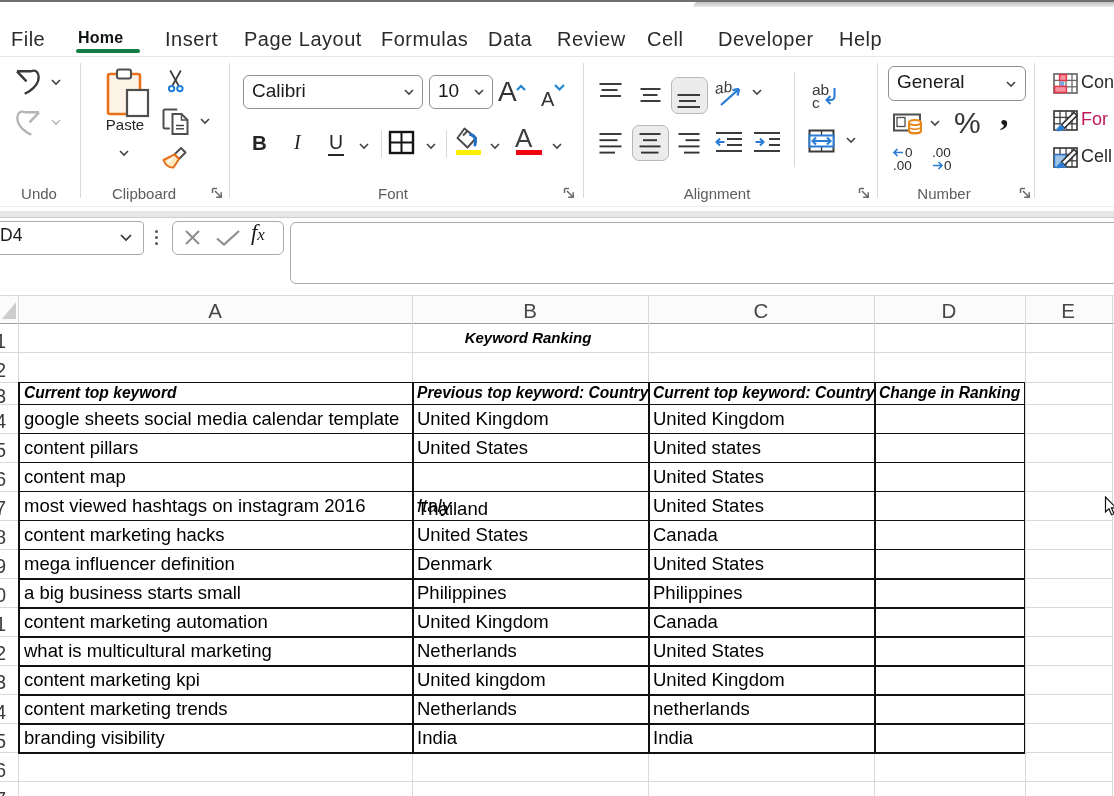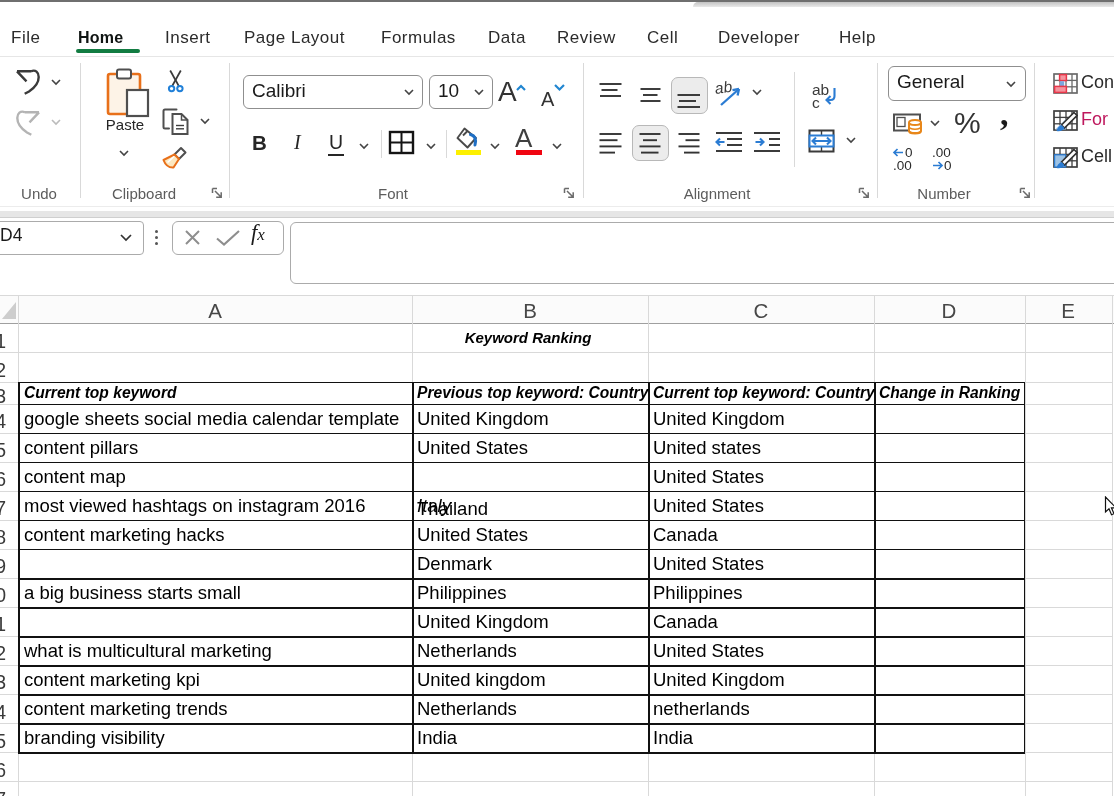--- a/index.html
+++ b/index.html
@@ -7,7 +7,7 @@
        font-family:"Liberation Sans", sans-serif;}
   #app{position:relative;width:1114px;height:796px;overflow:hidden;background:#fff;}
   .abs{position:absolute;}
-  .tab{position:absolute;top:28px;font-size:17px;letter-spacing:0.5px;color:#2b2b2b;white-space:nowrap;}
+  .tab{position:absolute;top:28px;font-size:20px;letter-spacing:0.5px;color:#2b2b2b;white-space:nowrap;}
   .glabel{position:absolute;font-size:15px;color:#5c5c5c;white-space:nowrap;transform:translateX(-50%);}
   .gline-h{position:absolute;height:1px;background:#d9d9d9;}
   .gline-v{position:absolute;width:1px;background:#d9d9d9;}

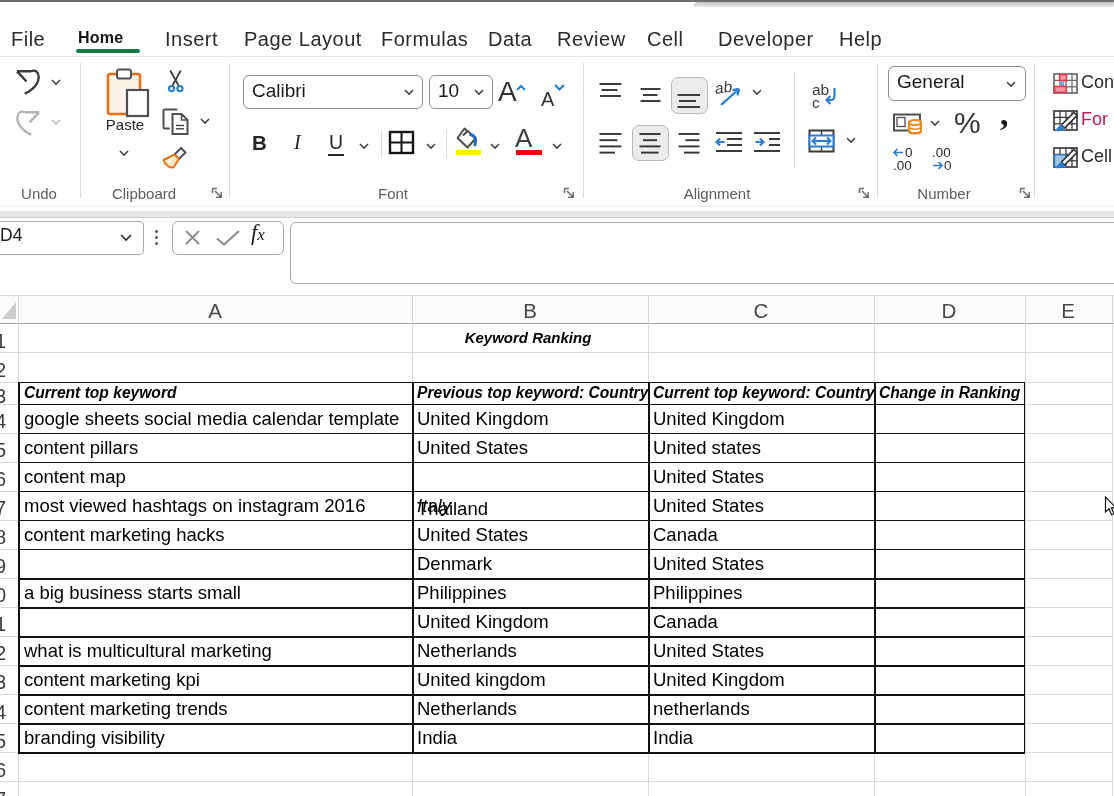--- a/index.html
+++ b/index.html
@@ -447,6 +447,7 @@
     <div class="cellA" style="top:224.7px;height:29px;line-height:29px;">content marketing hacks</div>
     <div class="cellB" style="top:224.7px;height:29px;line-height:29px;">United States</div>
     <div class="cellC" style="top:224.7px;height:29px;line-height:29px;">Canada</div>
+    <div class="cellA" style="top:253.7px;height:29.1px;line-height:29.1px;">mega influencer definition</div>
     <div class="cellB" style="top:253.7px;height:29.1px;line-height:29.1px;">Denmark</div>
     <div class="cellC" style="top:253.7px;height:29.1px;line-height:29.1px;">United States</div>
     <div class="cellA" style="top:282.8px;height:29px;line-height:29px;">a big business starts small</div>

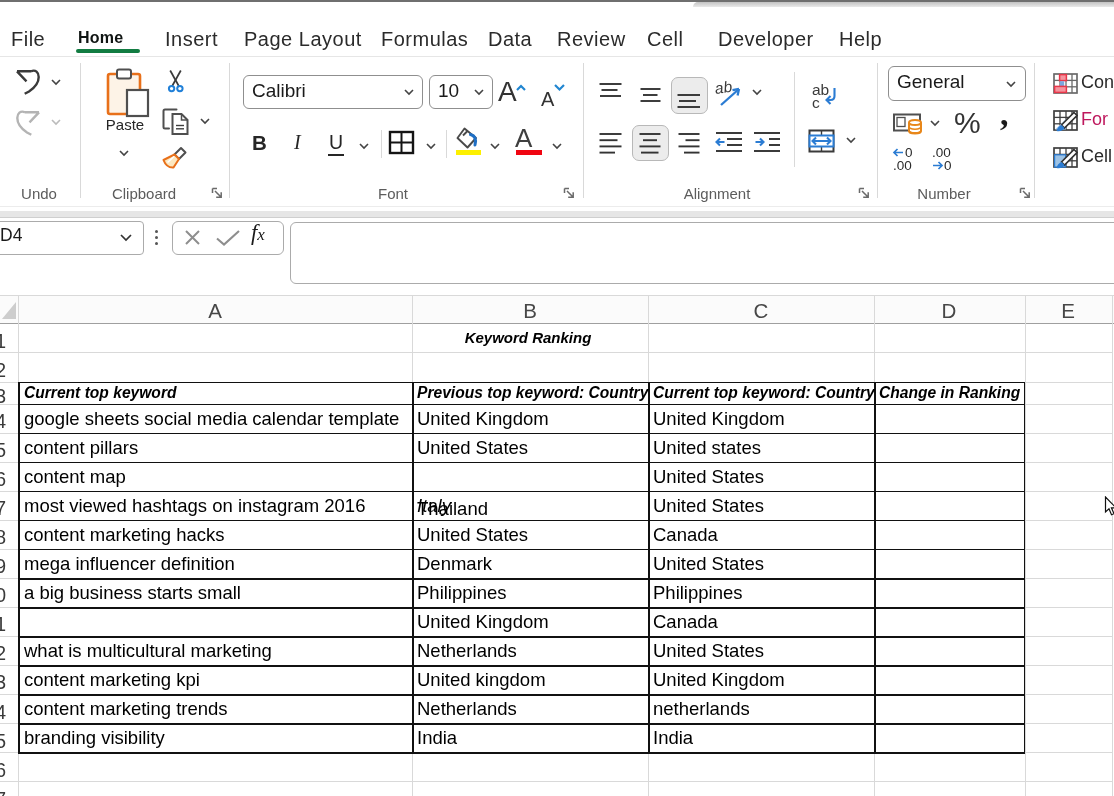--- a/index.html
+++ b/index.html
@@ -453,6 +453,7 @@
     <div class="cellA" style="top:282.8px;height:29px;line-height:29px;">a big business starts small</div>
     <div class="cellB" style="top:282.8px;height:29px;line-height:29px;">Philippines</div>
     <div class="cellC" style="top:282.8px;height:29px;line-height:29px;">Philippines</div>
+    <div class="cellA" style="top:311.8px;height:29.1px;line-height:29.1px;">content marketing automation</div>
     <div class="cellB" style="top:311.8px;height:29.1px;line-height:29.1px;">United Kingdom</div>
     <div class="cellC" style="top:311.8px;height:29.1px;line-height:29.1px;">Canada</div>
     <div class="cellA" style="top:340.9px;height:43px;line-height:29px;">what is multicultural marketing</div>

